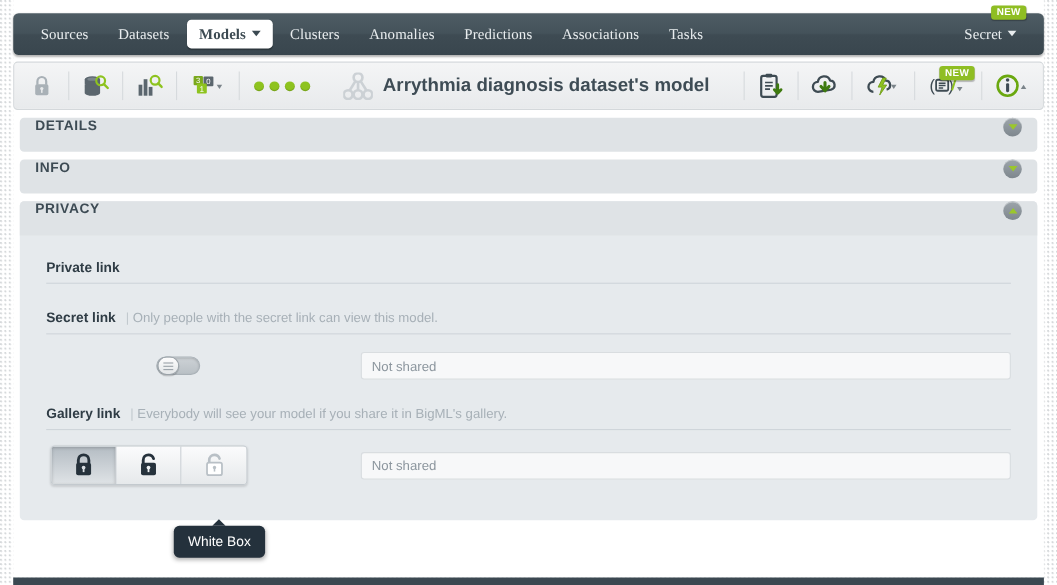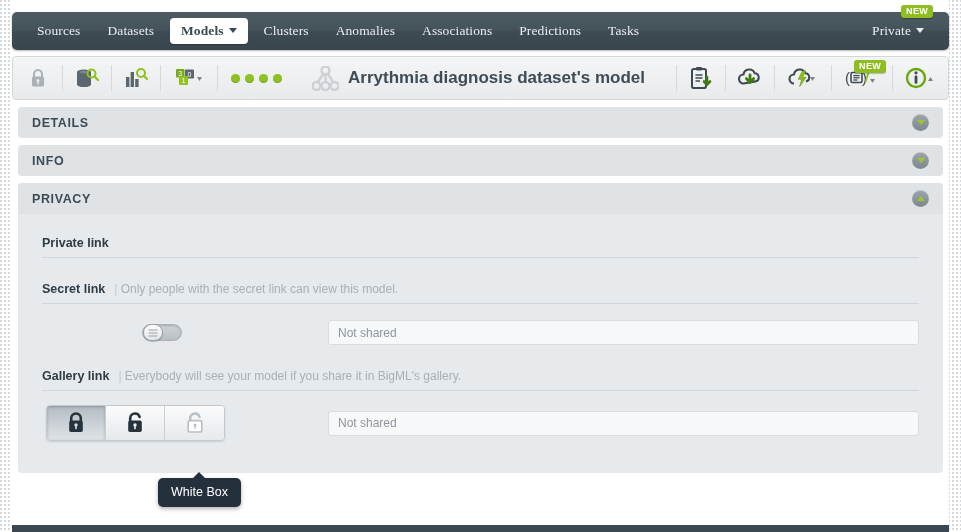--- a/index.html
+++ b/index.html
@@ -352,8 +352,8 @@
   <div class="nav-item active"><span>Models</span><span class="caret-down"></span></div>
   <div class="nav-item"><span>Clusters</span></div>
   <div class="nav-item"><span>Anomalies</span></div>
+  <div class="nav-item"><span>Predictions</span></div>
   <div class="nav-item"><span>Associations</span></div>
-  <div class="nav-item"><span>Predictions</span></div>
   <div class="nav-item"><span>Tasks</span></div>
   <div class="nav-spacer"></div>
   <div class="nav-right">

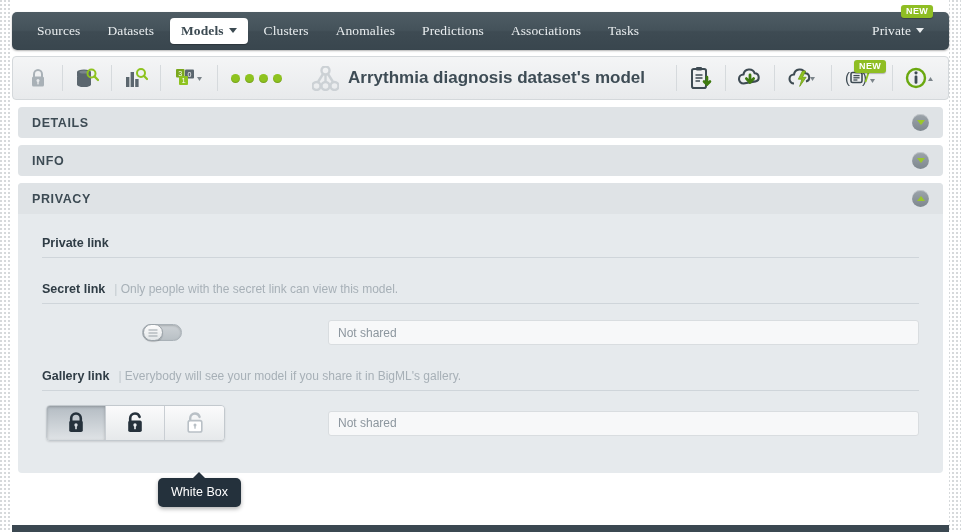--- a/index.html
+++ b/index.html
@@ -357,7 +357,7 @@
   <div class="nav-item"><span>Tasks</span></div>
   <div class="nav-spacer"></div>
   <div class="nav-right">
-    <div class="nav-item" style="margin-right:0;"><span>Private</span><span class="caret-down"></span></div>
+    <div class="nav-item" style="margin-right:0;"><span>Secret</span><span class="caret-down"></span></div>
     <span class="badge-new badge-nav">NEW</span>
   </div>
 </div>

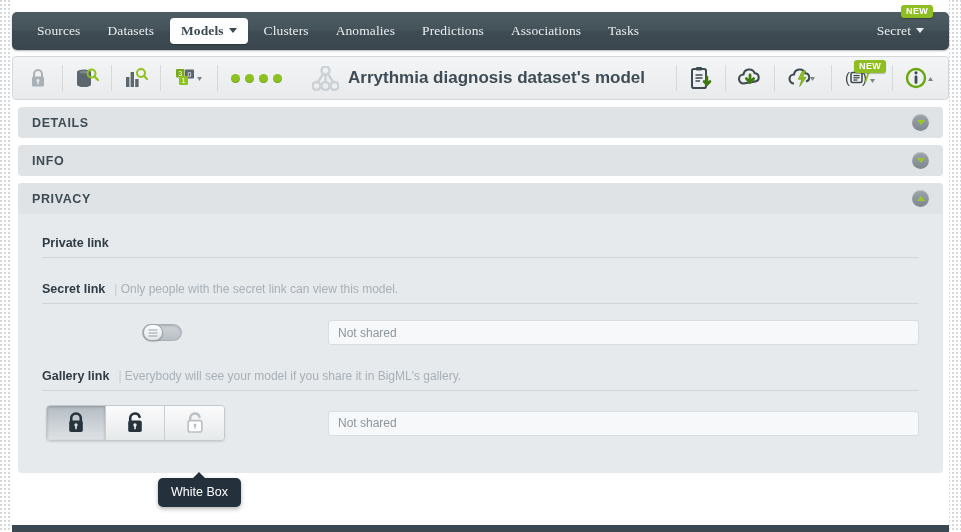--- a/index.html
+++ b/index.html
@@ -152,7 +152,7 @@
   .acc-head {
     height: 31px;
     display: flex;
-    align-items: center;
+    align-items: flex-start;
     padding: 0 14px;
     cursor: pointer;
     border-radius: 4px;

